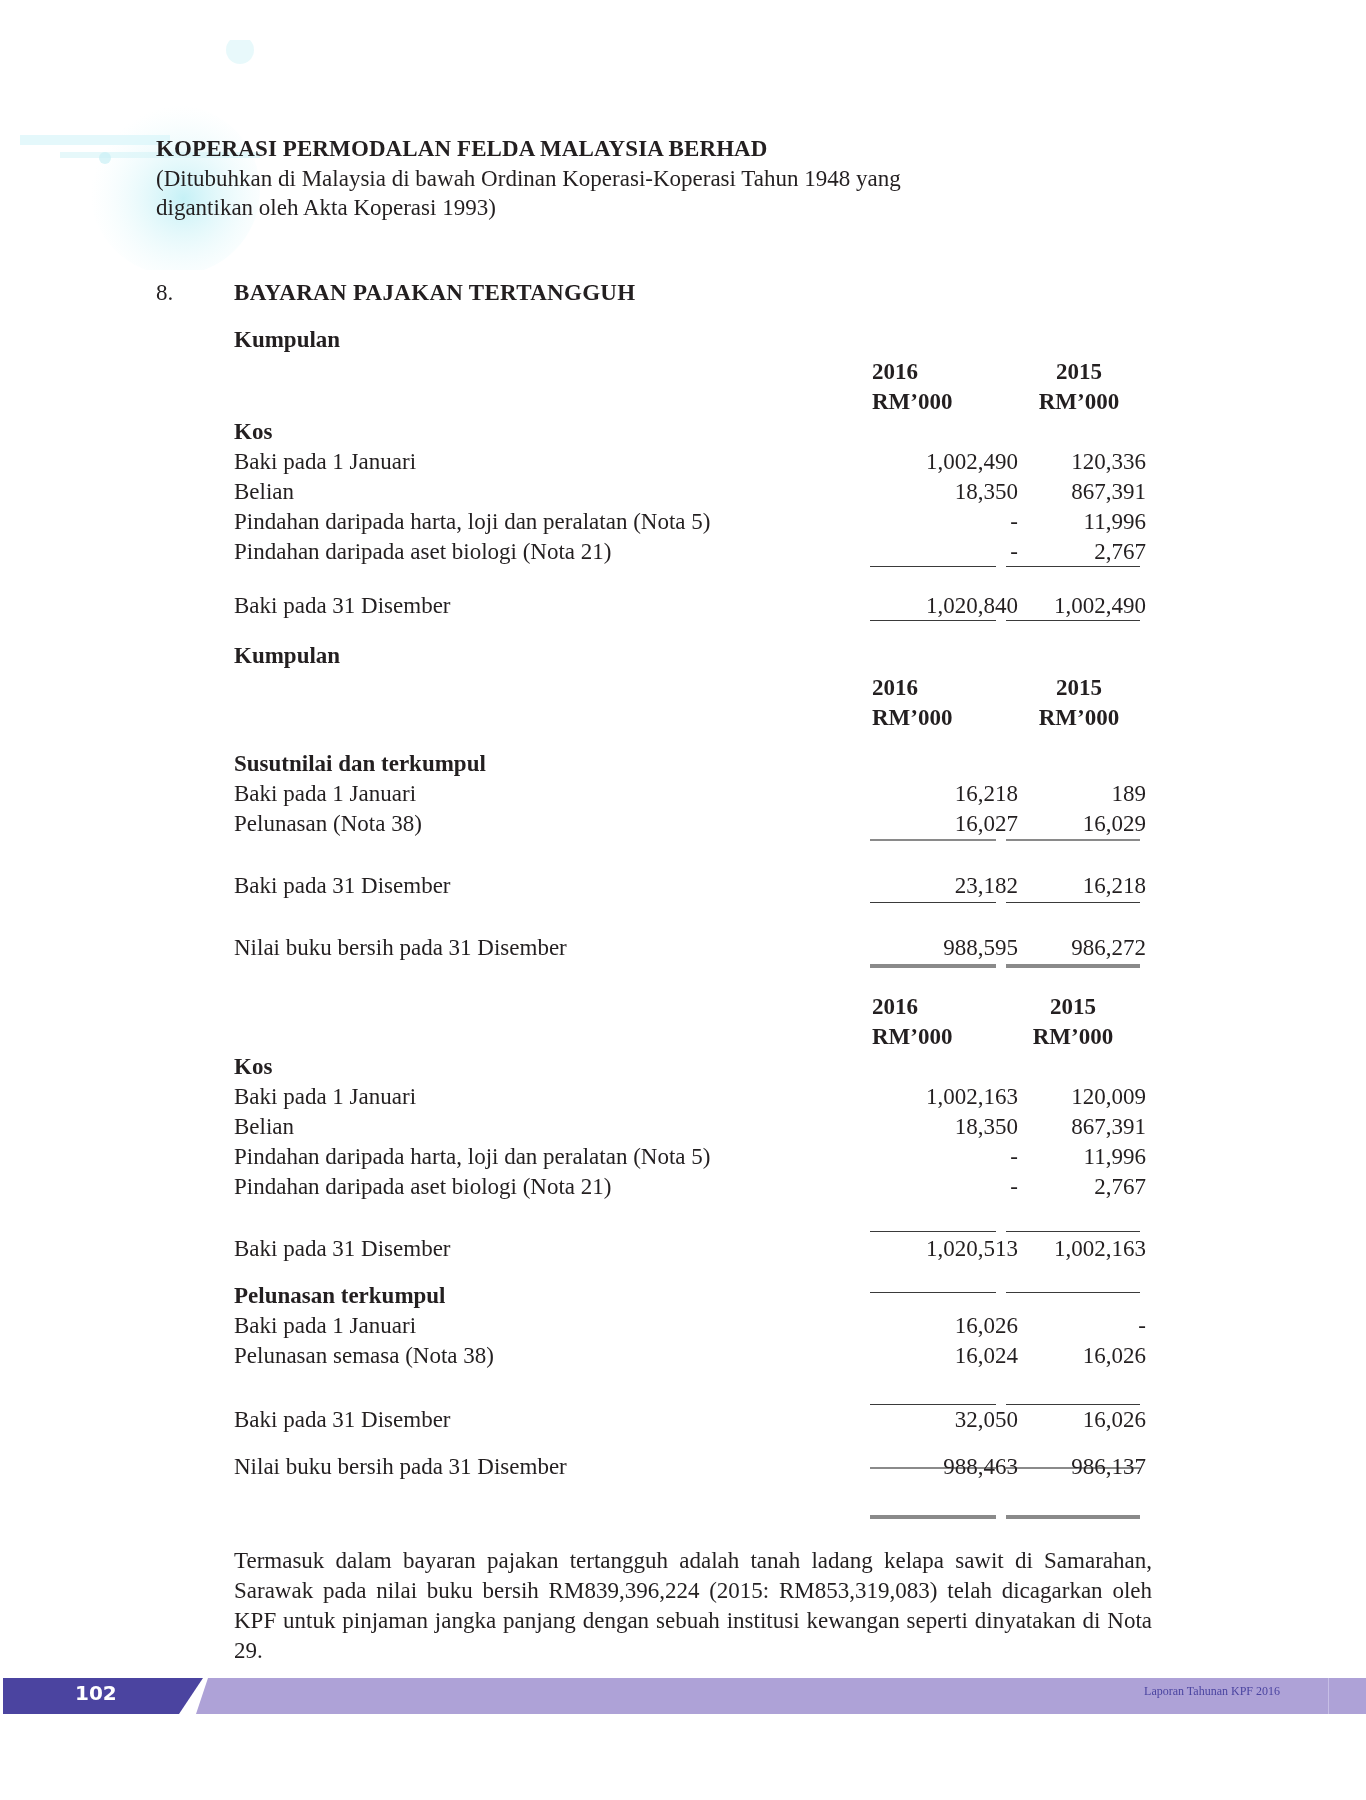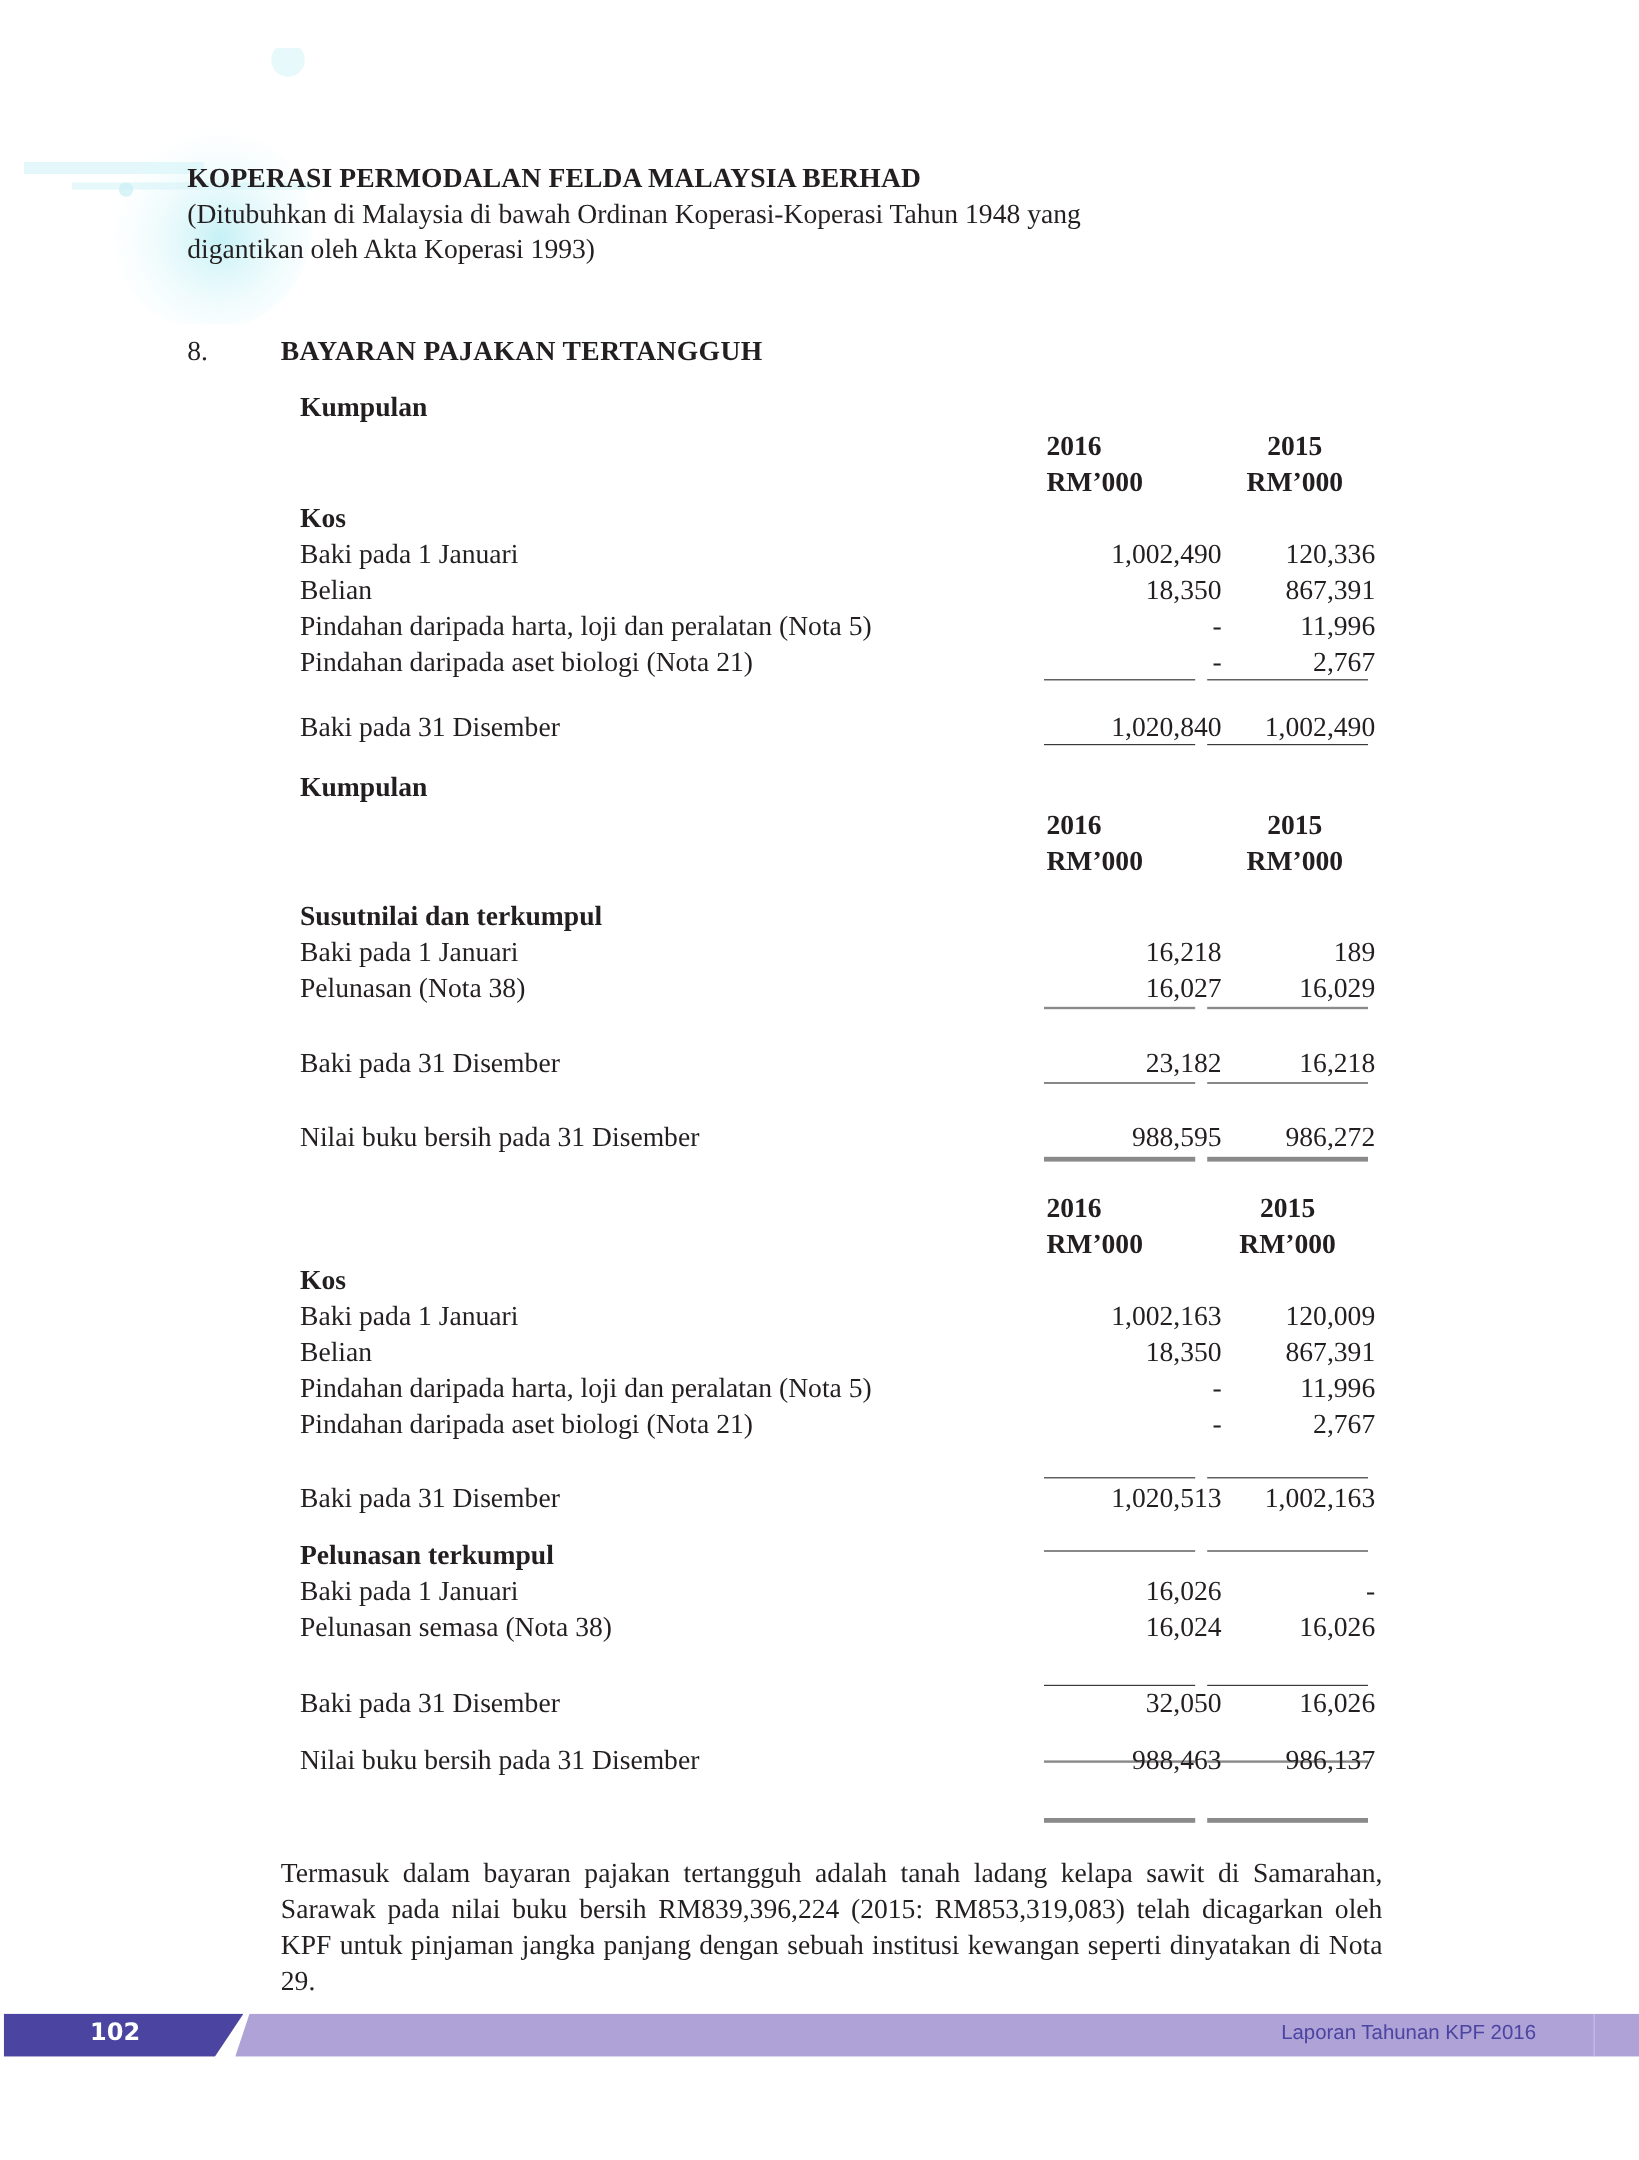--- a/index.html
+++ b/index.html
@@ -18,7 +18,7 @@
 
   .block { position: absolute; left: 234px; width: 912px; font-size: 23px; }
   .row { position: relative; height: 30px; line-height: 30px; white-space: nowrap; }
-  .row .lbl { position: absolute; left: 16px; }
+  .row .lbl { position: absolute; left: 0; }
   .row .c1 { position: absolute; left: 636px; width: 148px; text-align: right; }
   .row .c2 { position: absolute; left: 772px; width: 140px; text-align: right; }
   .bold { font-weight: bold; }

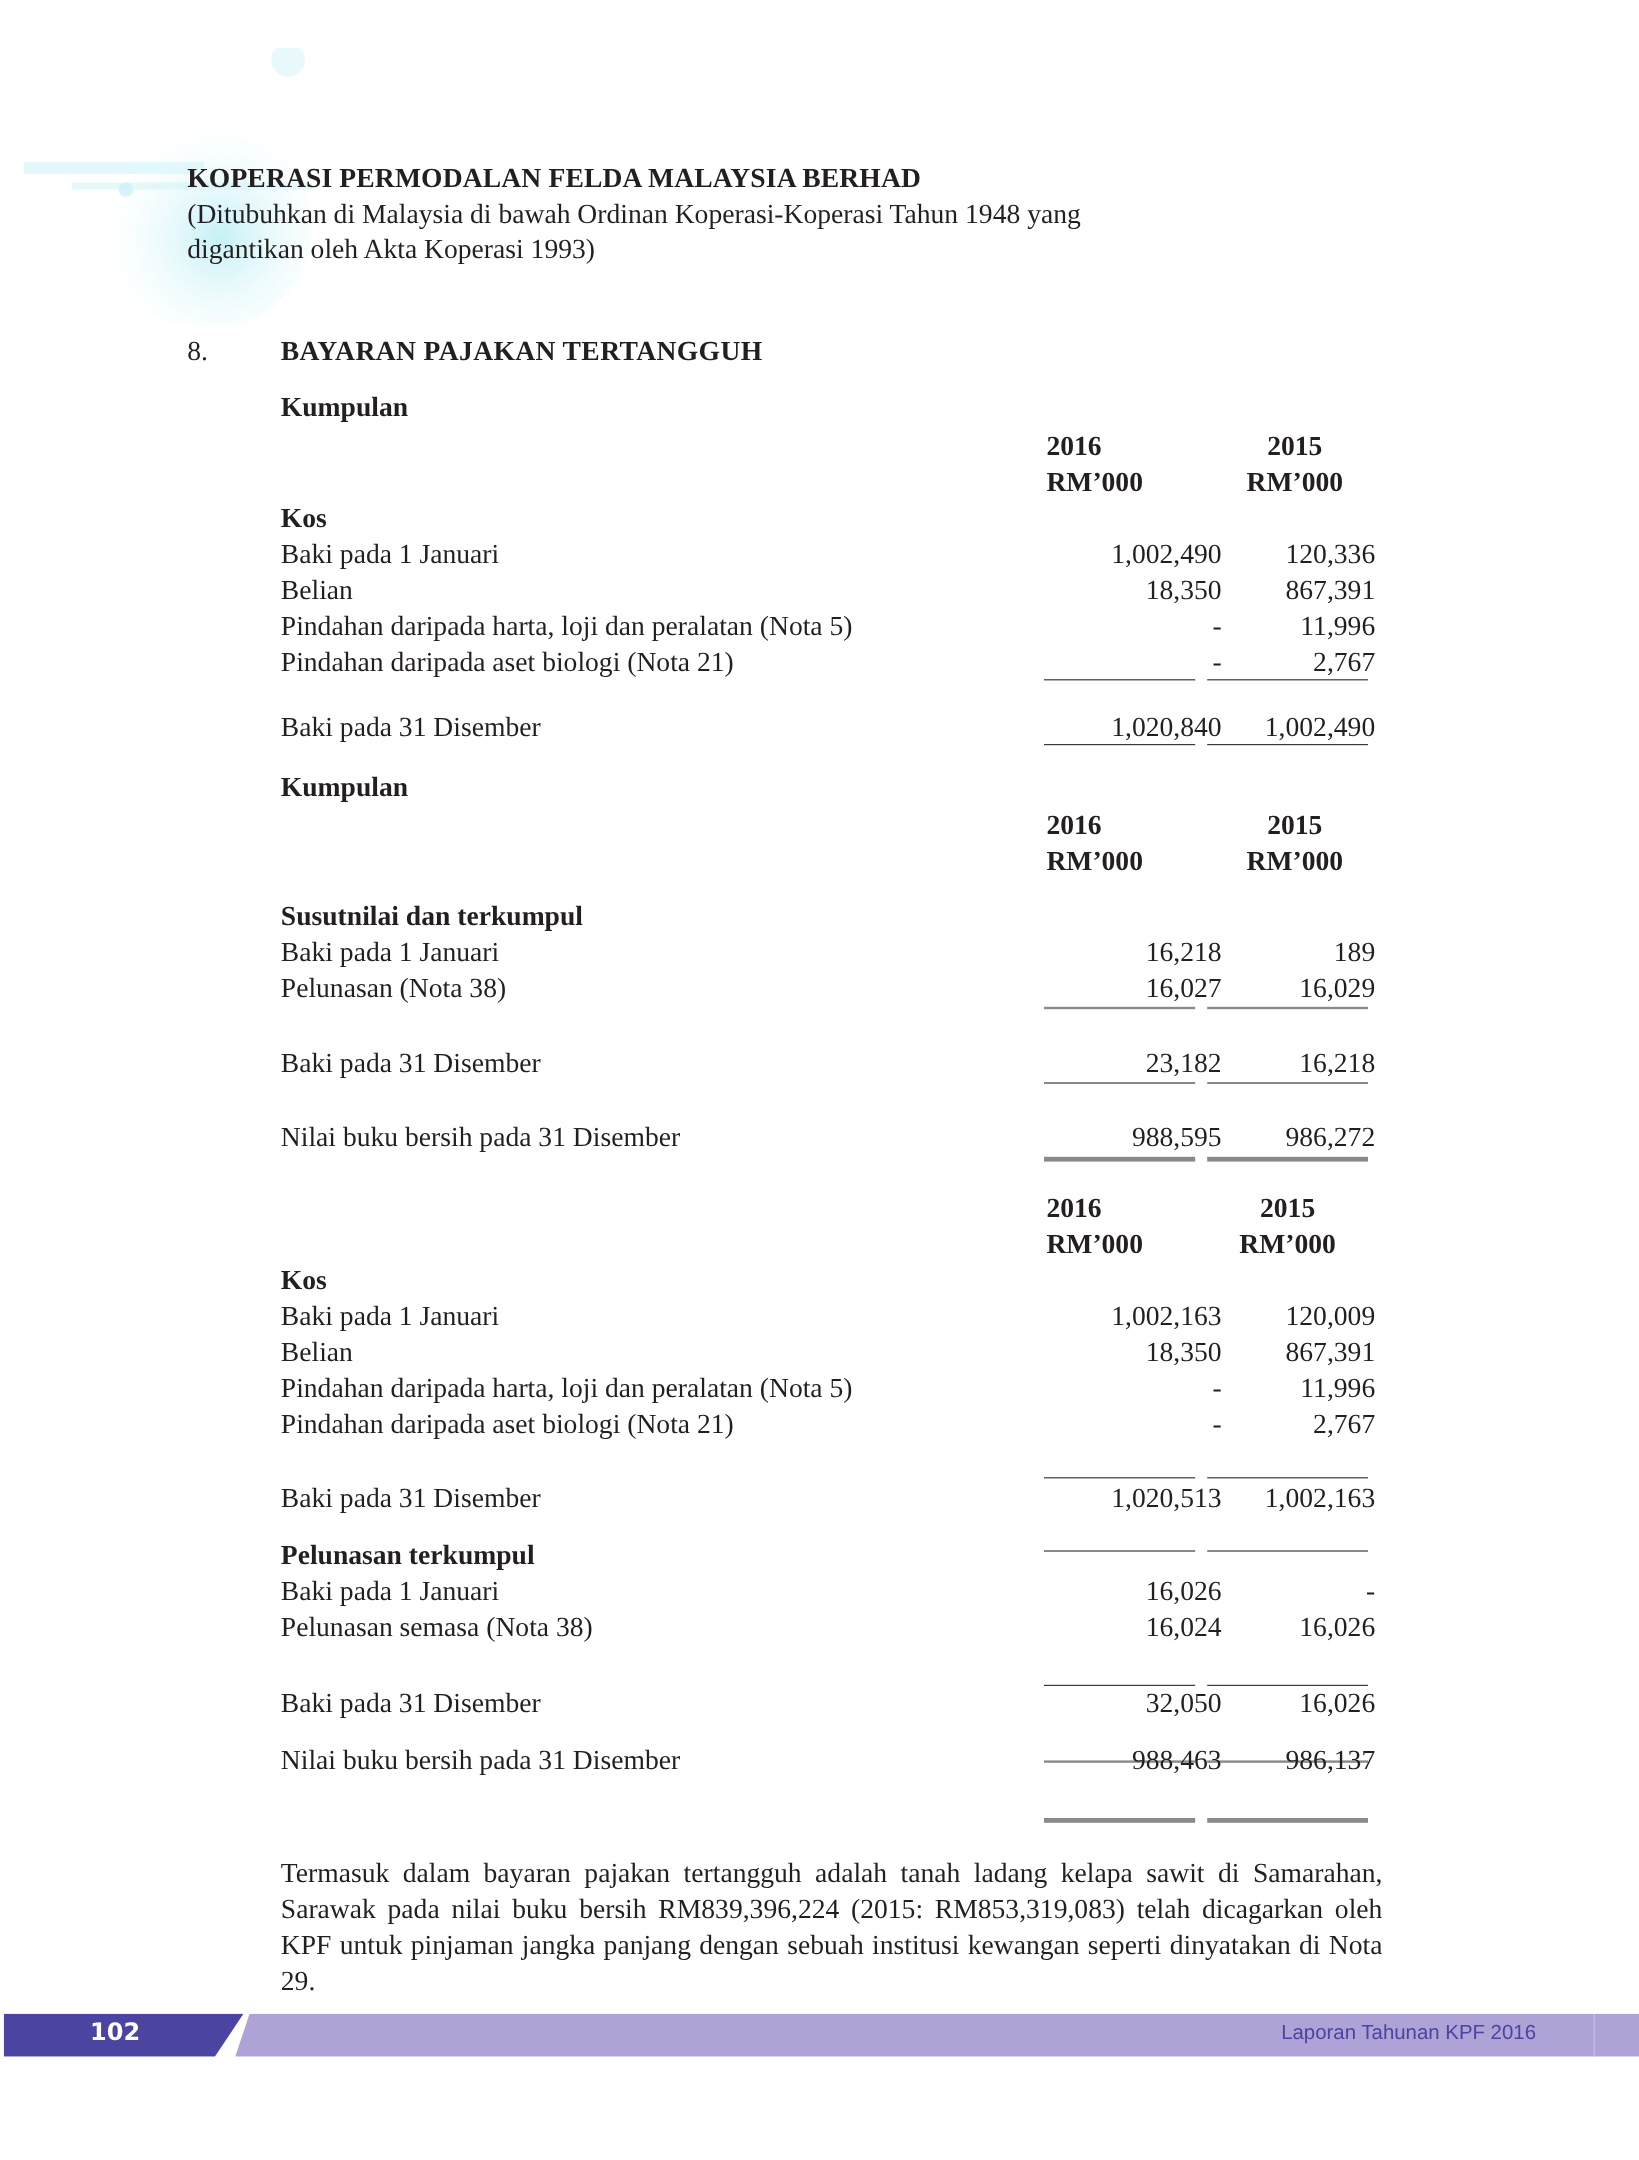--- a/index.html
+++ b/index.html
@@ -43,8 +43,8 @@
   .footer .band { position: absolute; left: 196px; top: 0; width: 1170px; height: 36px; background: #aea2d7;
                   clip-path: polygon(12px 0, 100% 0, 100% 100%, 0 100%); }
   .footer .band .sep { position: absolute; left: 1132px; top: 0; width: 1px; height: 36px; background: #c7bfe6; }
-  .footer .band span { position: absolute; right: 86px; top: 6px; font-family: Liberation Sans, sans-serif;
-                       font-size: 17px; color: #4b44a0; }
+  .footer .band span { position: absolute; right: 86px; top: 6px; font-family: Liberation Serif, serif;
+                       font-size: 12px; color: #4b44a0; }
 </style>
 </head>
 <body>

